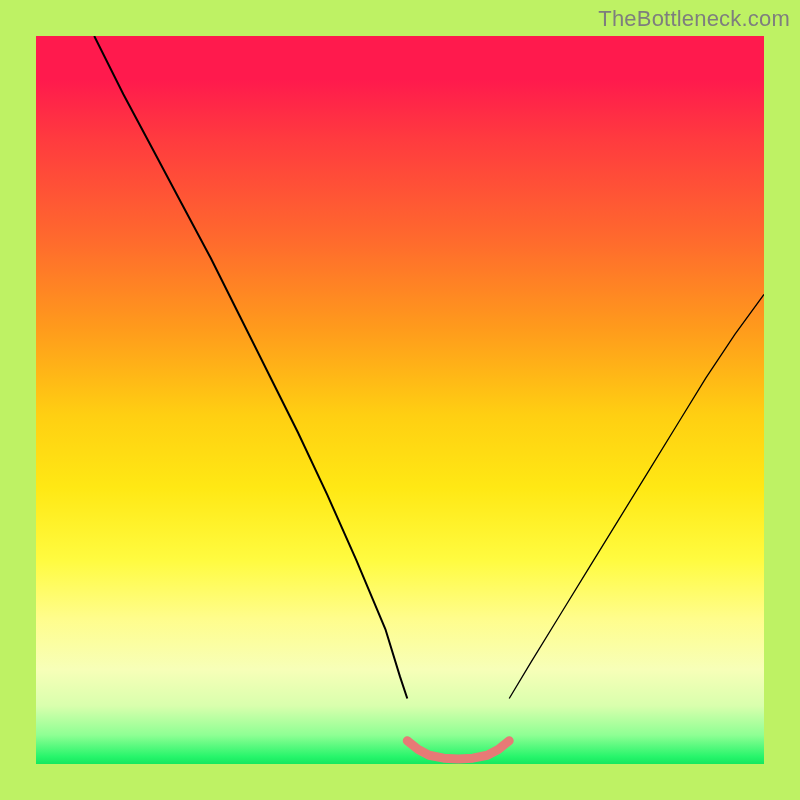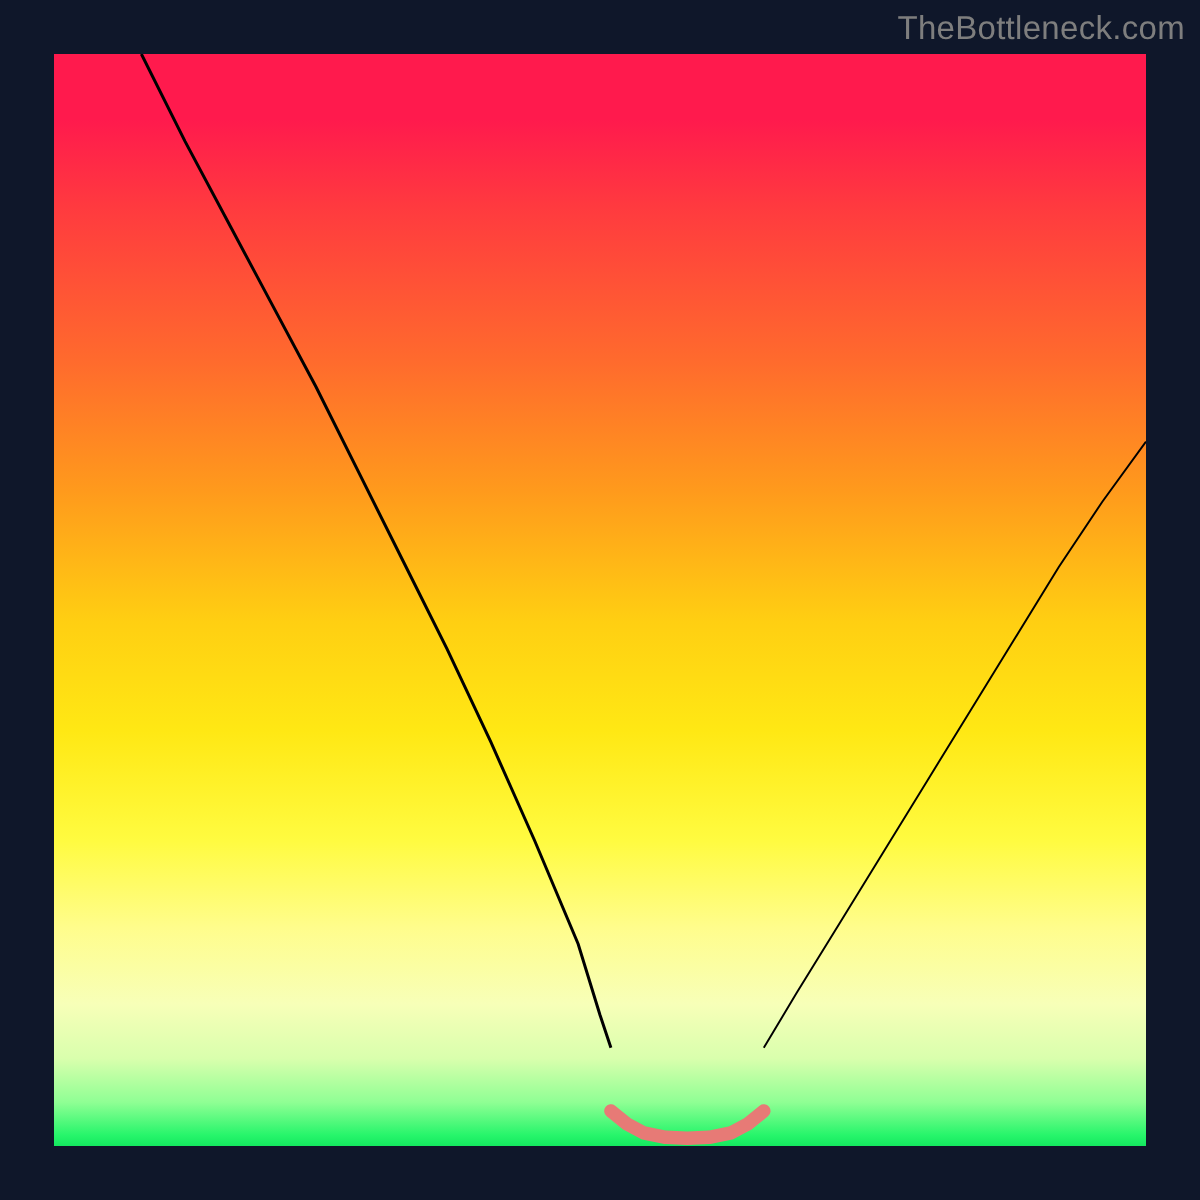--- a/index.html
+++ b/index.html
@@ -17,7 +17,7 @@
     top: 0;
     width: 800px;
     height: 800px;
-    background: #0f172a;
+    background: #bef264;
   }
   .plot {
     position: absolute;

